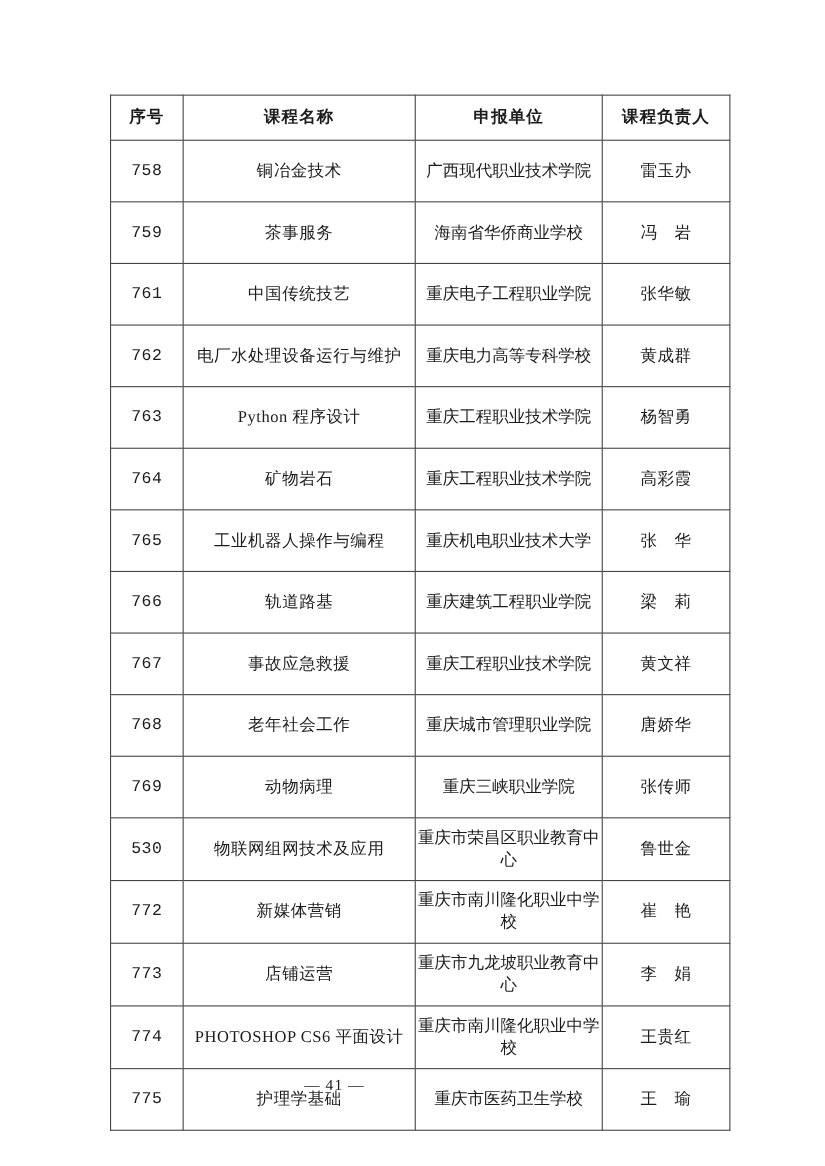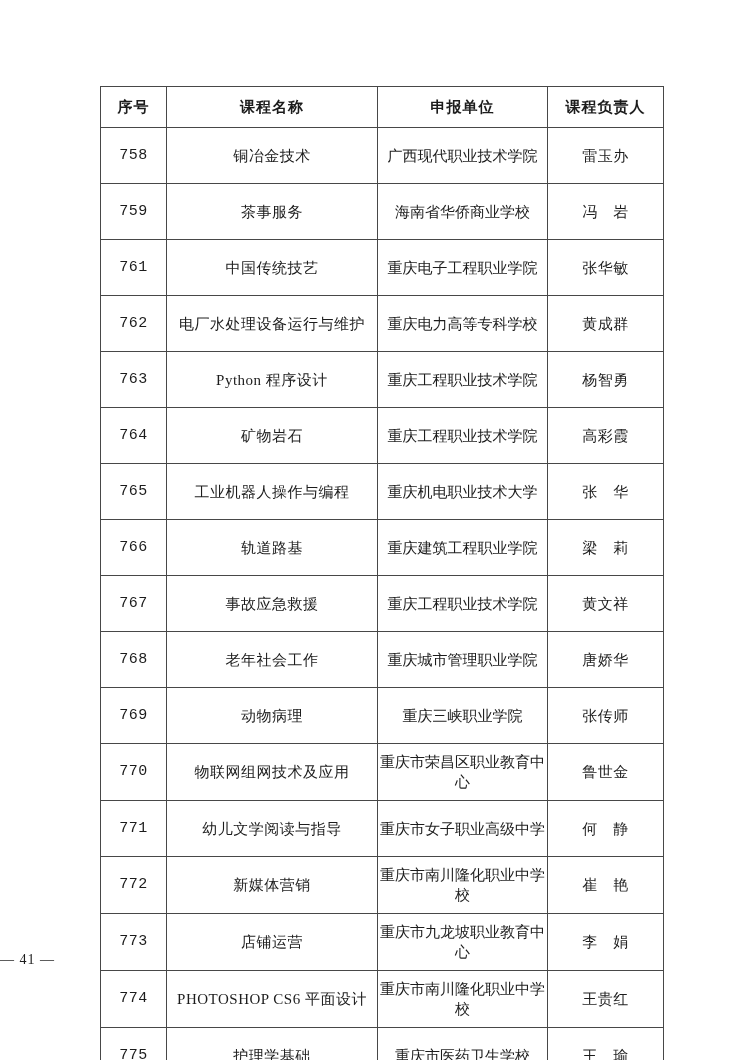--- a/index.html
+++ b/index.html
@@ -159,7 +159,7 @@
         <td class="cell cell-leader">张传师</td>
       </tr>
       <tr>
-        <td class="cell cell-no">770</td>
+        <td class="cell cell-no">530</td>
         <td class="cell cell-course">物联网组网技术及应用</td>
         <td class="cell cell-unit">重庆市荣昌区职业教育中心</td>
         <td class="cell cell-leader">鲁世金</td>

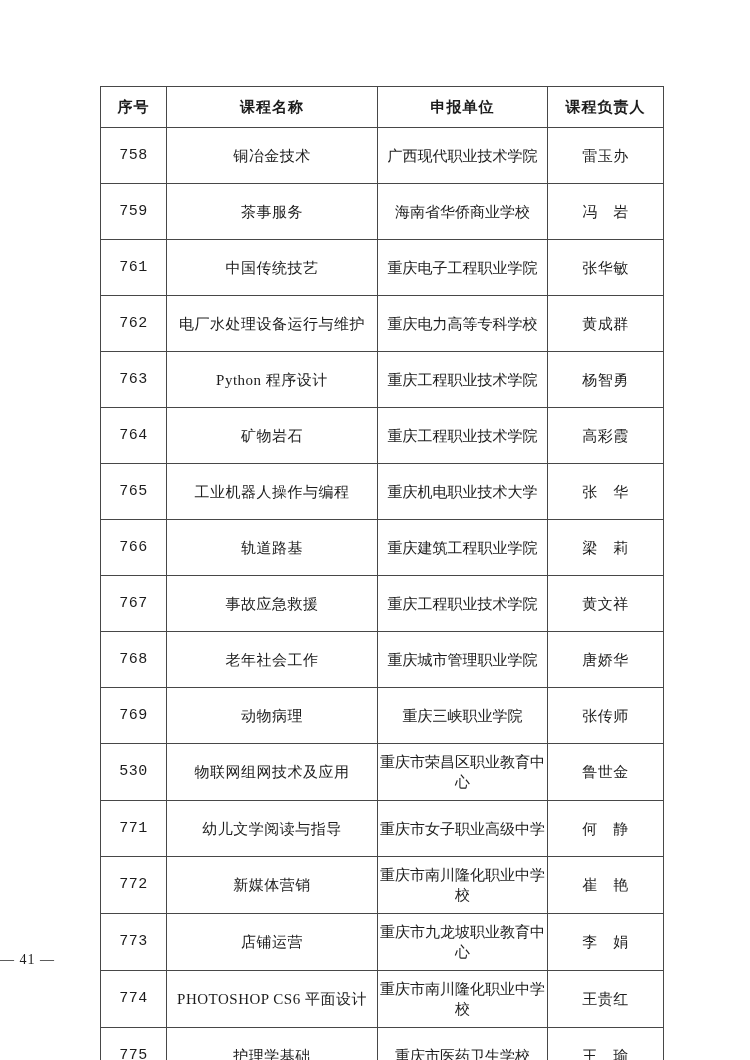--- a/index.html
+++ b/index.html
@@ -165,12 +165,6 @@
         <td class="cell cell-leader">鲁世金</td>
       </tr>
       <tr>
-        <td class="cell cell-no">771</td>
-        <td class="cell cell-course">幼儿文学阅读与指导</td>
-        <td class="cell cell-unit">重庆市女子职业高级中学</td>
-        <td class="cell cell-leader">何　静</td>
-      </tr>
-      <tr>
         <td class="cell cell-no">772</td>
         <td class="cell cell-course">新媒体营销</td>
         <td class="cell cell-unit">重庆市南川隆化职业中学校</td>

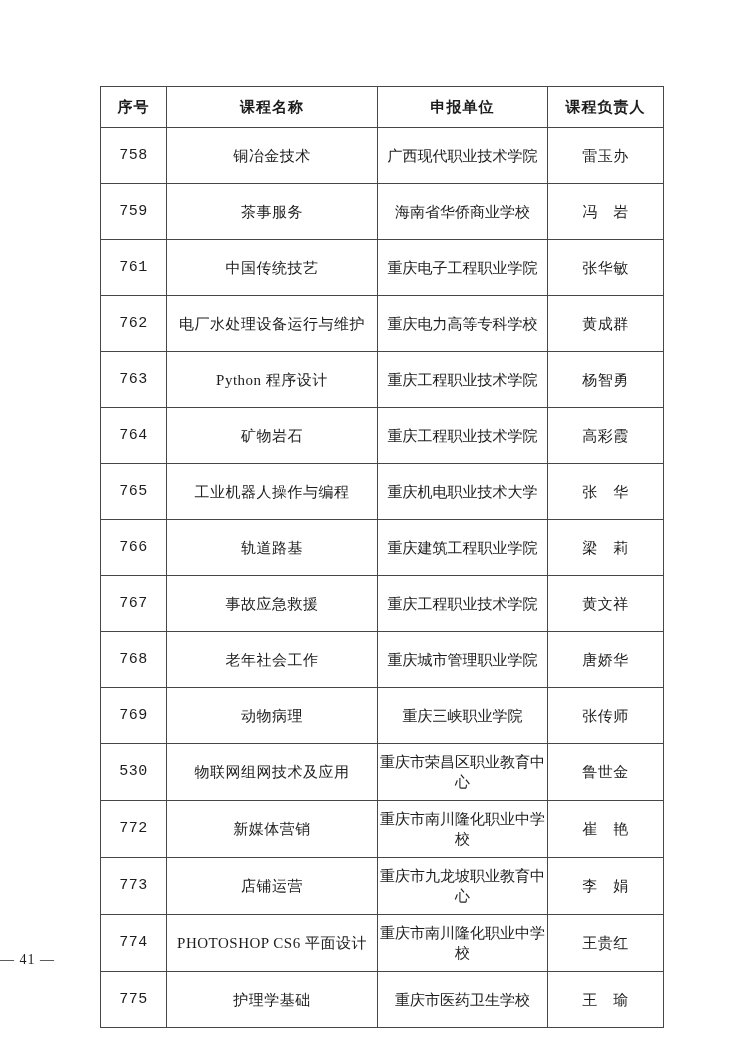--- a/index.html
+++ b/index.html
@@ -64,9 +64,9 @@
   .page-footer {
     position: absolute;
     left: 0;
-    top: 952px;
+    top: 980px;
     width: 608px;
-    text-align: left;
+    text-align: center;
     font-family: "Liberation Serif", "DejaVu Serif", serif;
     font-size: 14px;
     color: #1c1c1c;

